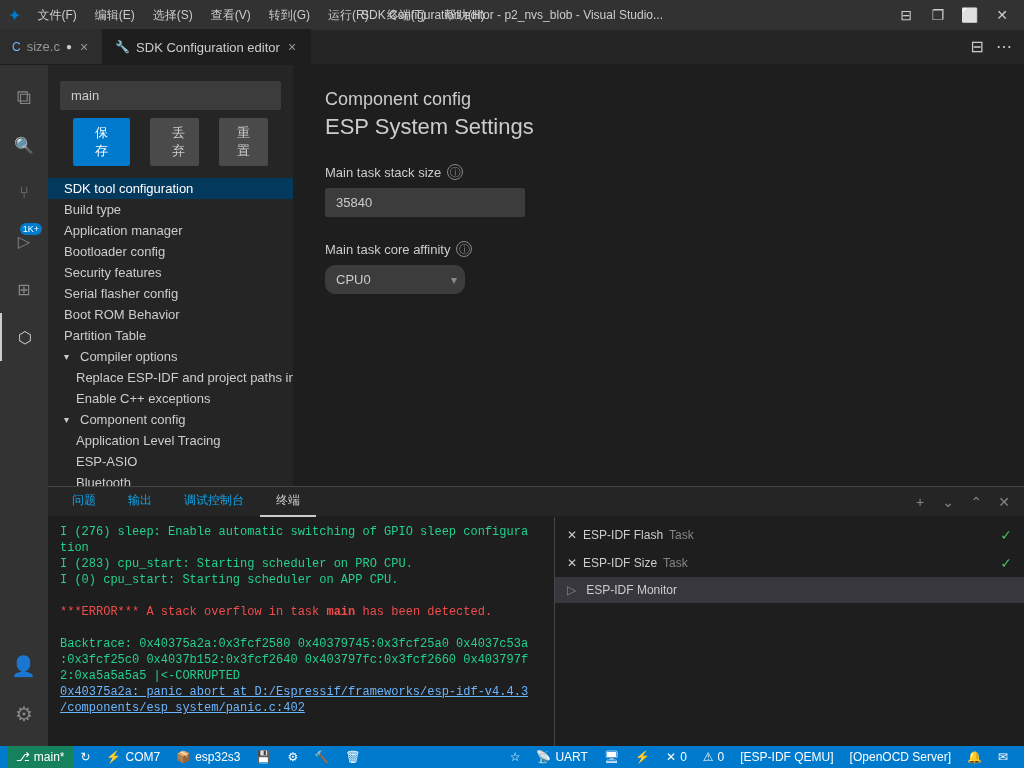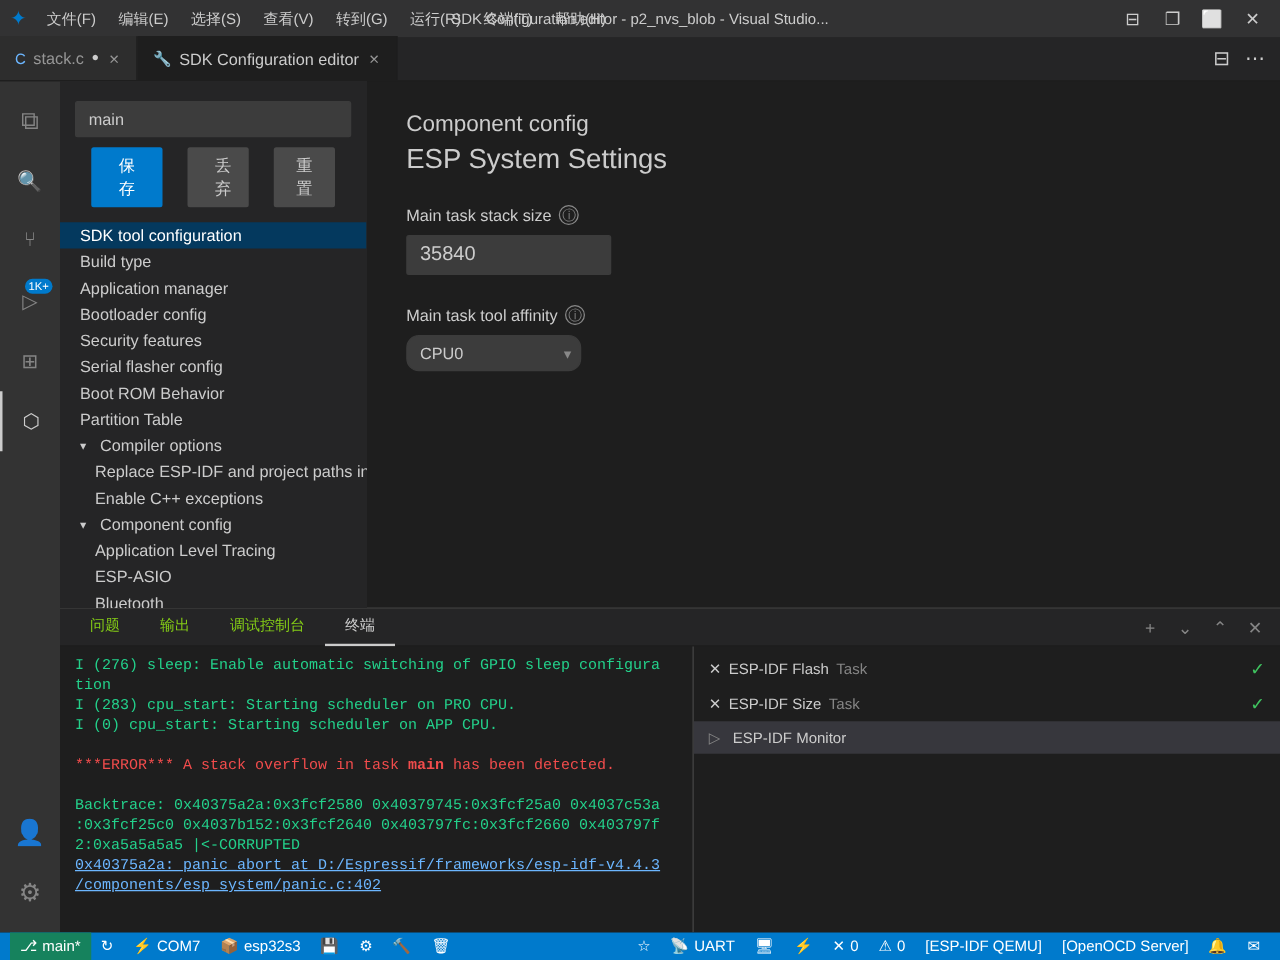--- a/index.html
+++ b/index.html
@@ -508,7 +508,7 @@
 <div class="tabbar">
   <div class="tab">
     <span class="tab-icon" style="color:#6cb6ff">C</span>
-    <span>stack.c</span>
+    <span>size.c</span>
     <span class="tab-dot">●</span>
     <span class="tab-close">×</span>
   </div>

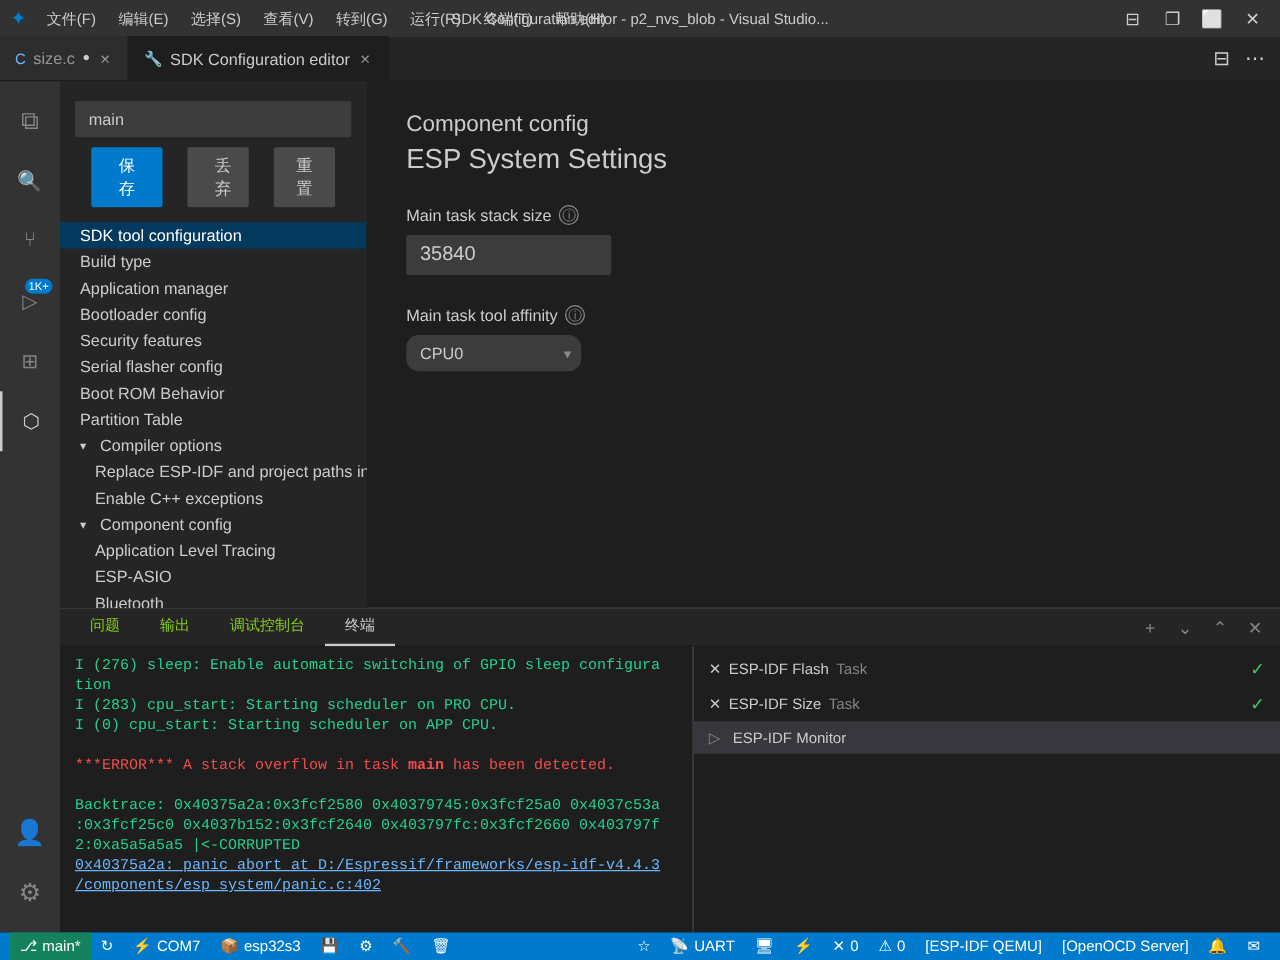--- a/index.html
+++ b/index.html
@@ -307,12 +307,12 @@
       cursor: pointer;
     }
     .config-input {
-      width: 164px;
+      width: 200px;
       background: #3c3c3c;
       border: 1px solid #3c3c3c;
       color: #cccccc;
       padding: 6px 10px;
-      font-size: 16px;
+      font-size: 13px;
       outline: none;
       border-radius: 2px;
     }

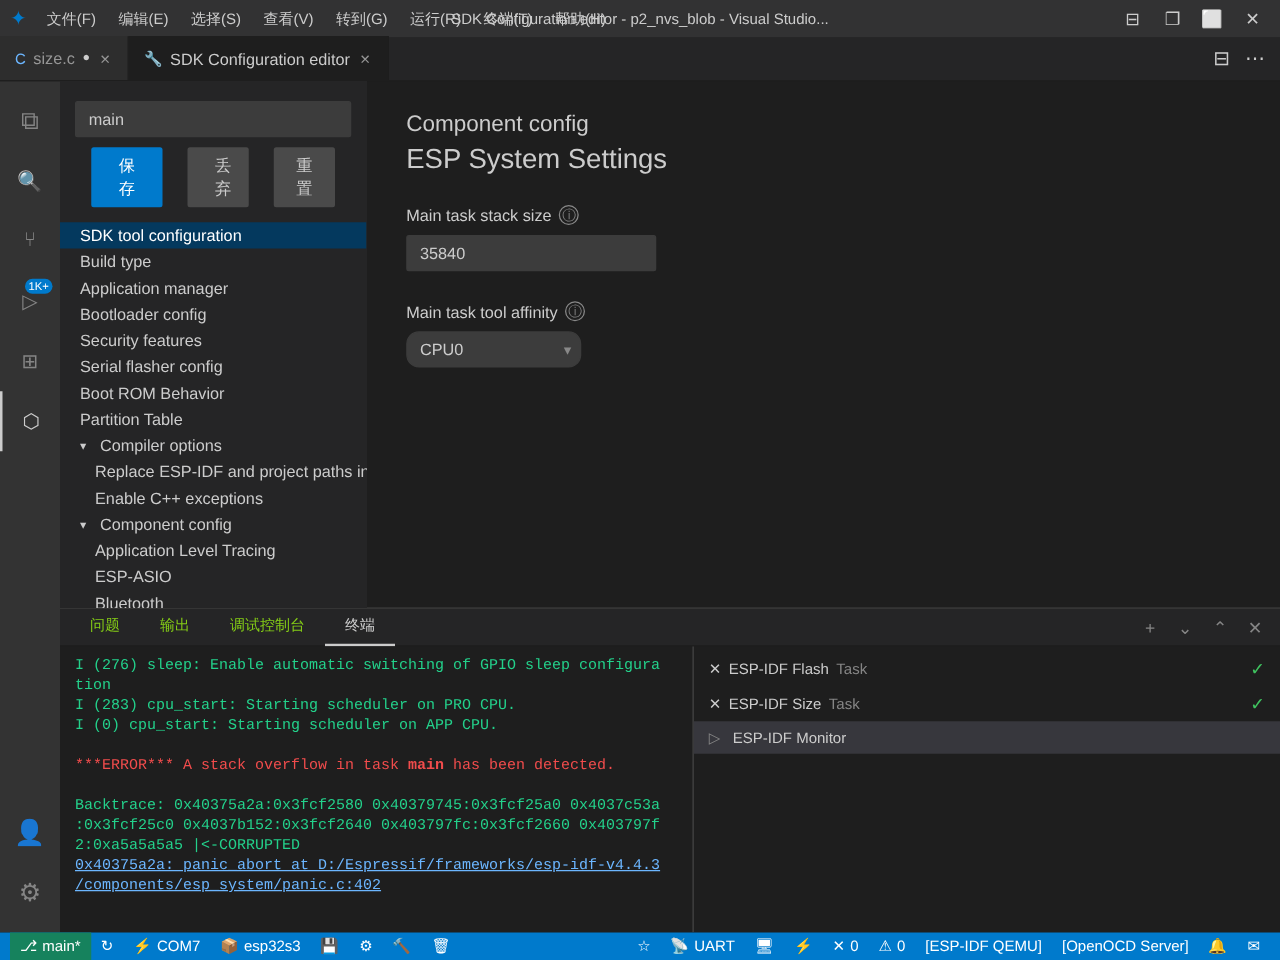--- a/index.html
+++ b/index.html
@@ -638,7 +638,7 @@
 
         <div class="config-field">
           <div class="config-label">
-            <span>Main task tool affinity</span>
+            <span>Main task core affinity</span>
             <span class="info-icon">ⓘ</span>
           </div>
           <div class="config-select-wrapper">

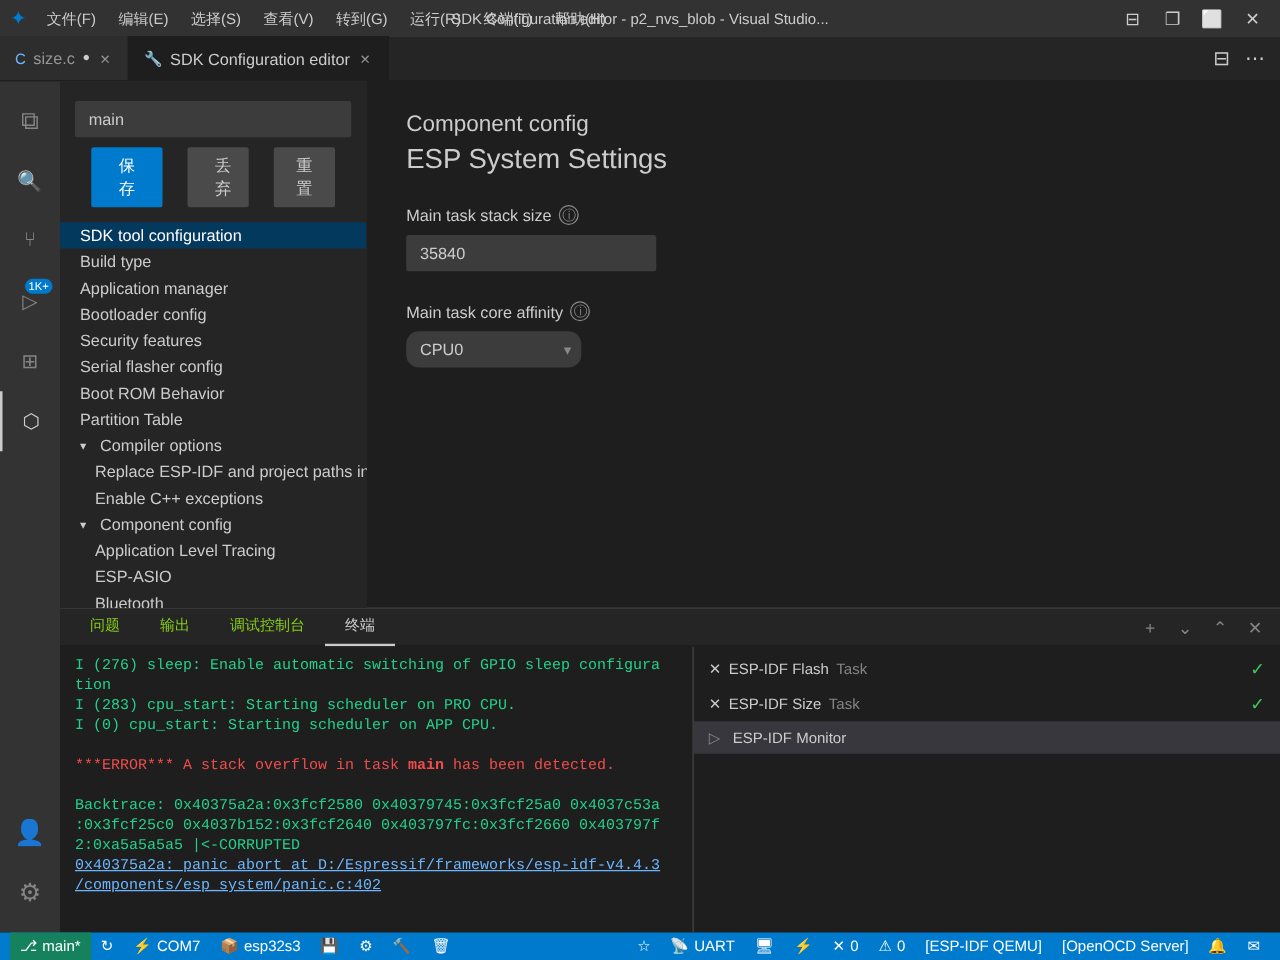--- a/index.html
+++ b/index.html
@@ -367,7 +367,7 @@
       display: flex;
       align-items: center;
       font-size: 12px;
-      color: #84cc16;
+      color: #0ea5e9;
       cursor: pointer;
       border-bottom: 2px solid transparent;
     }

